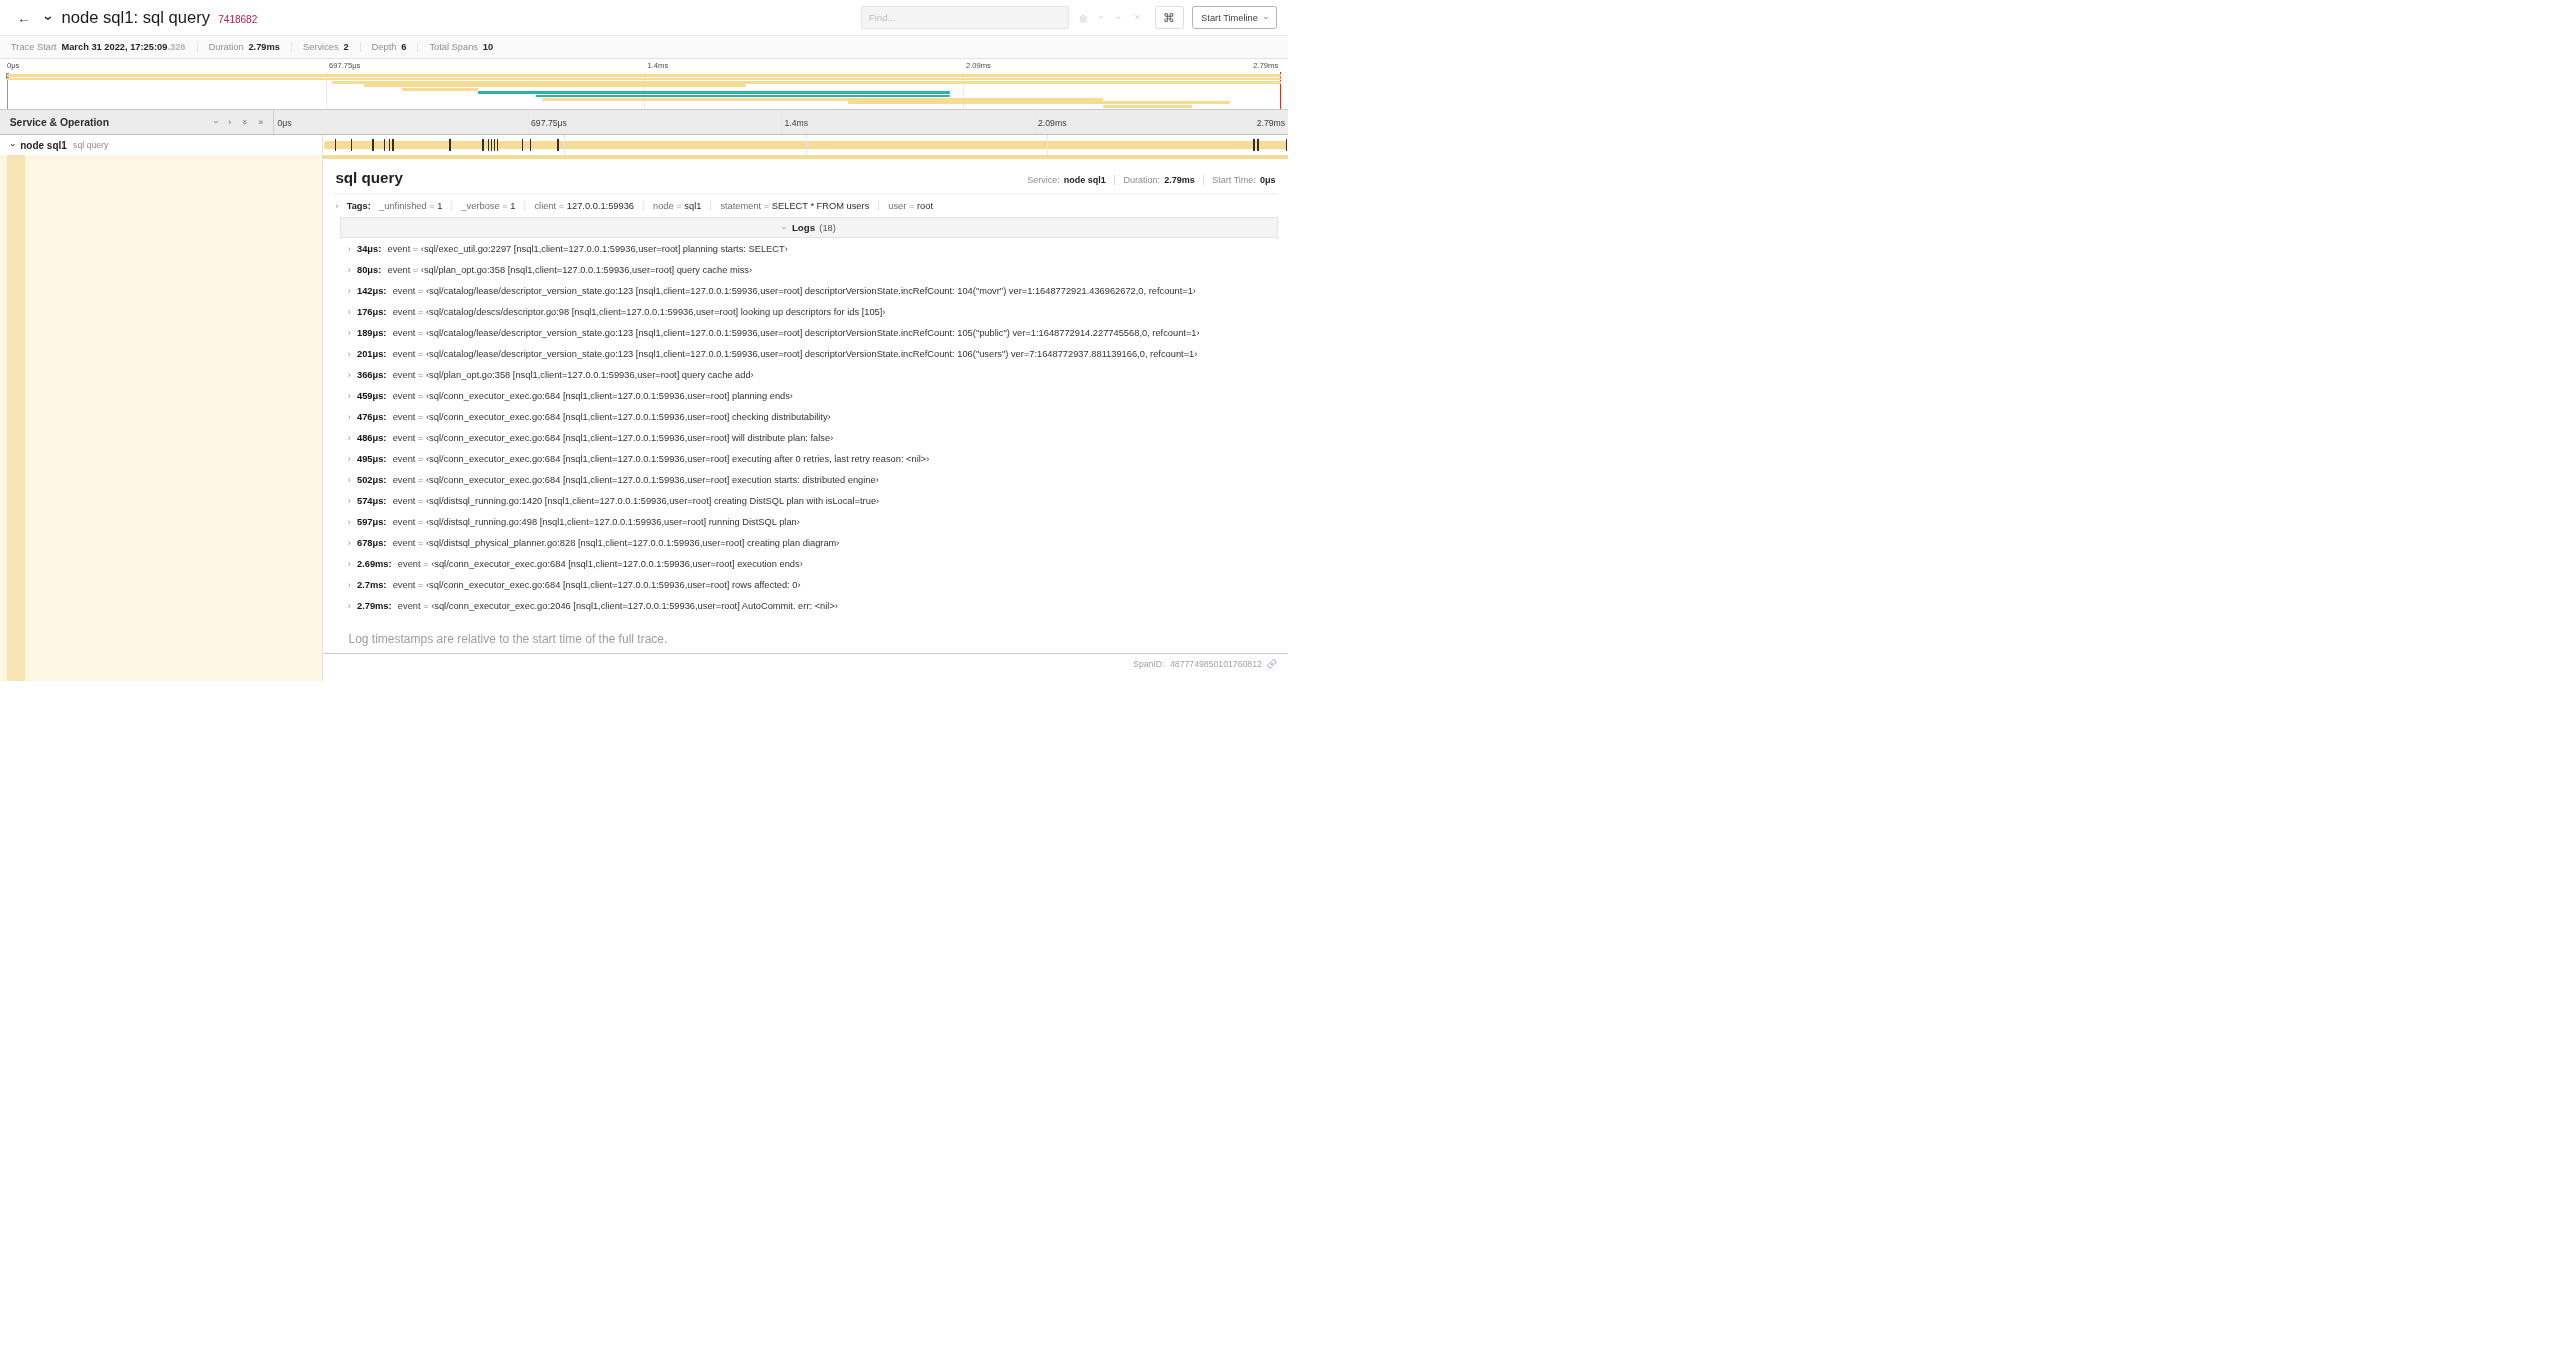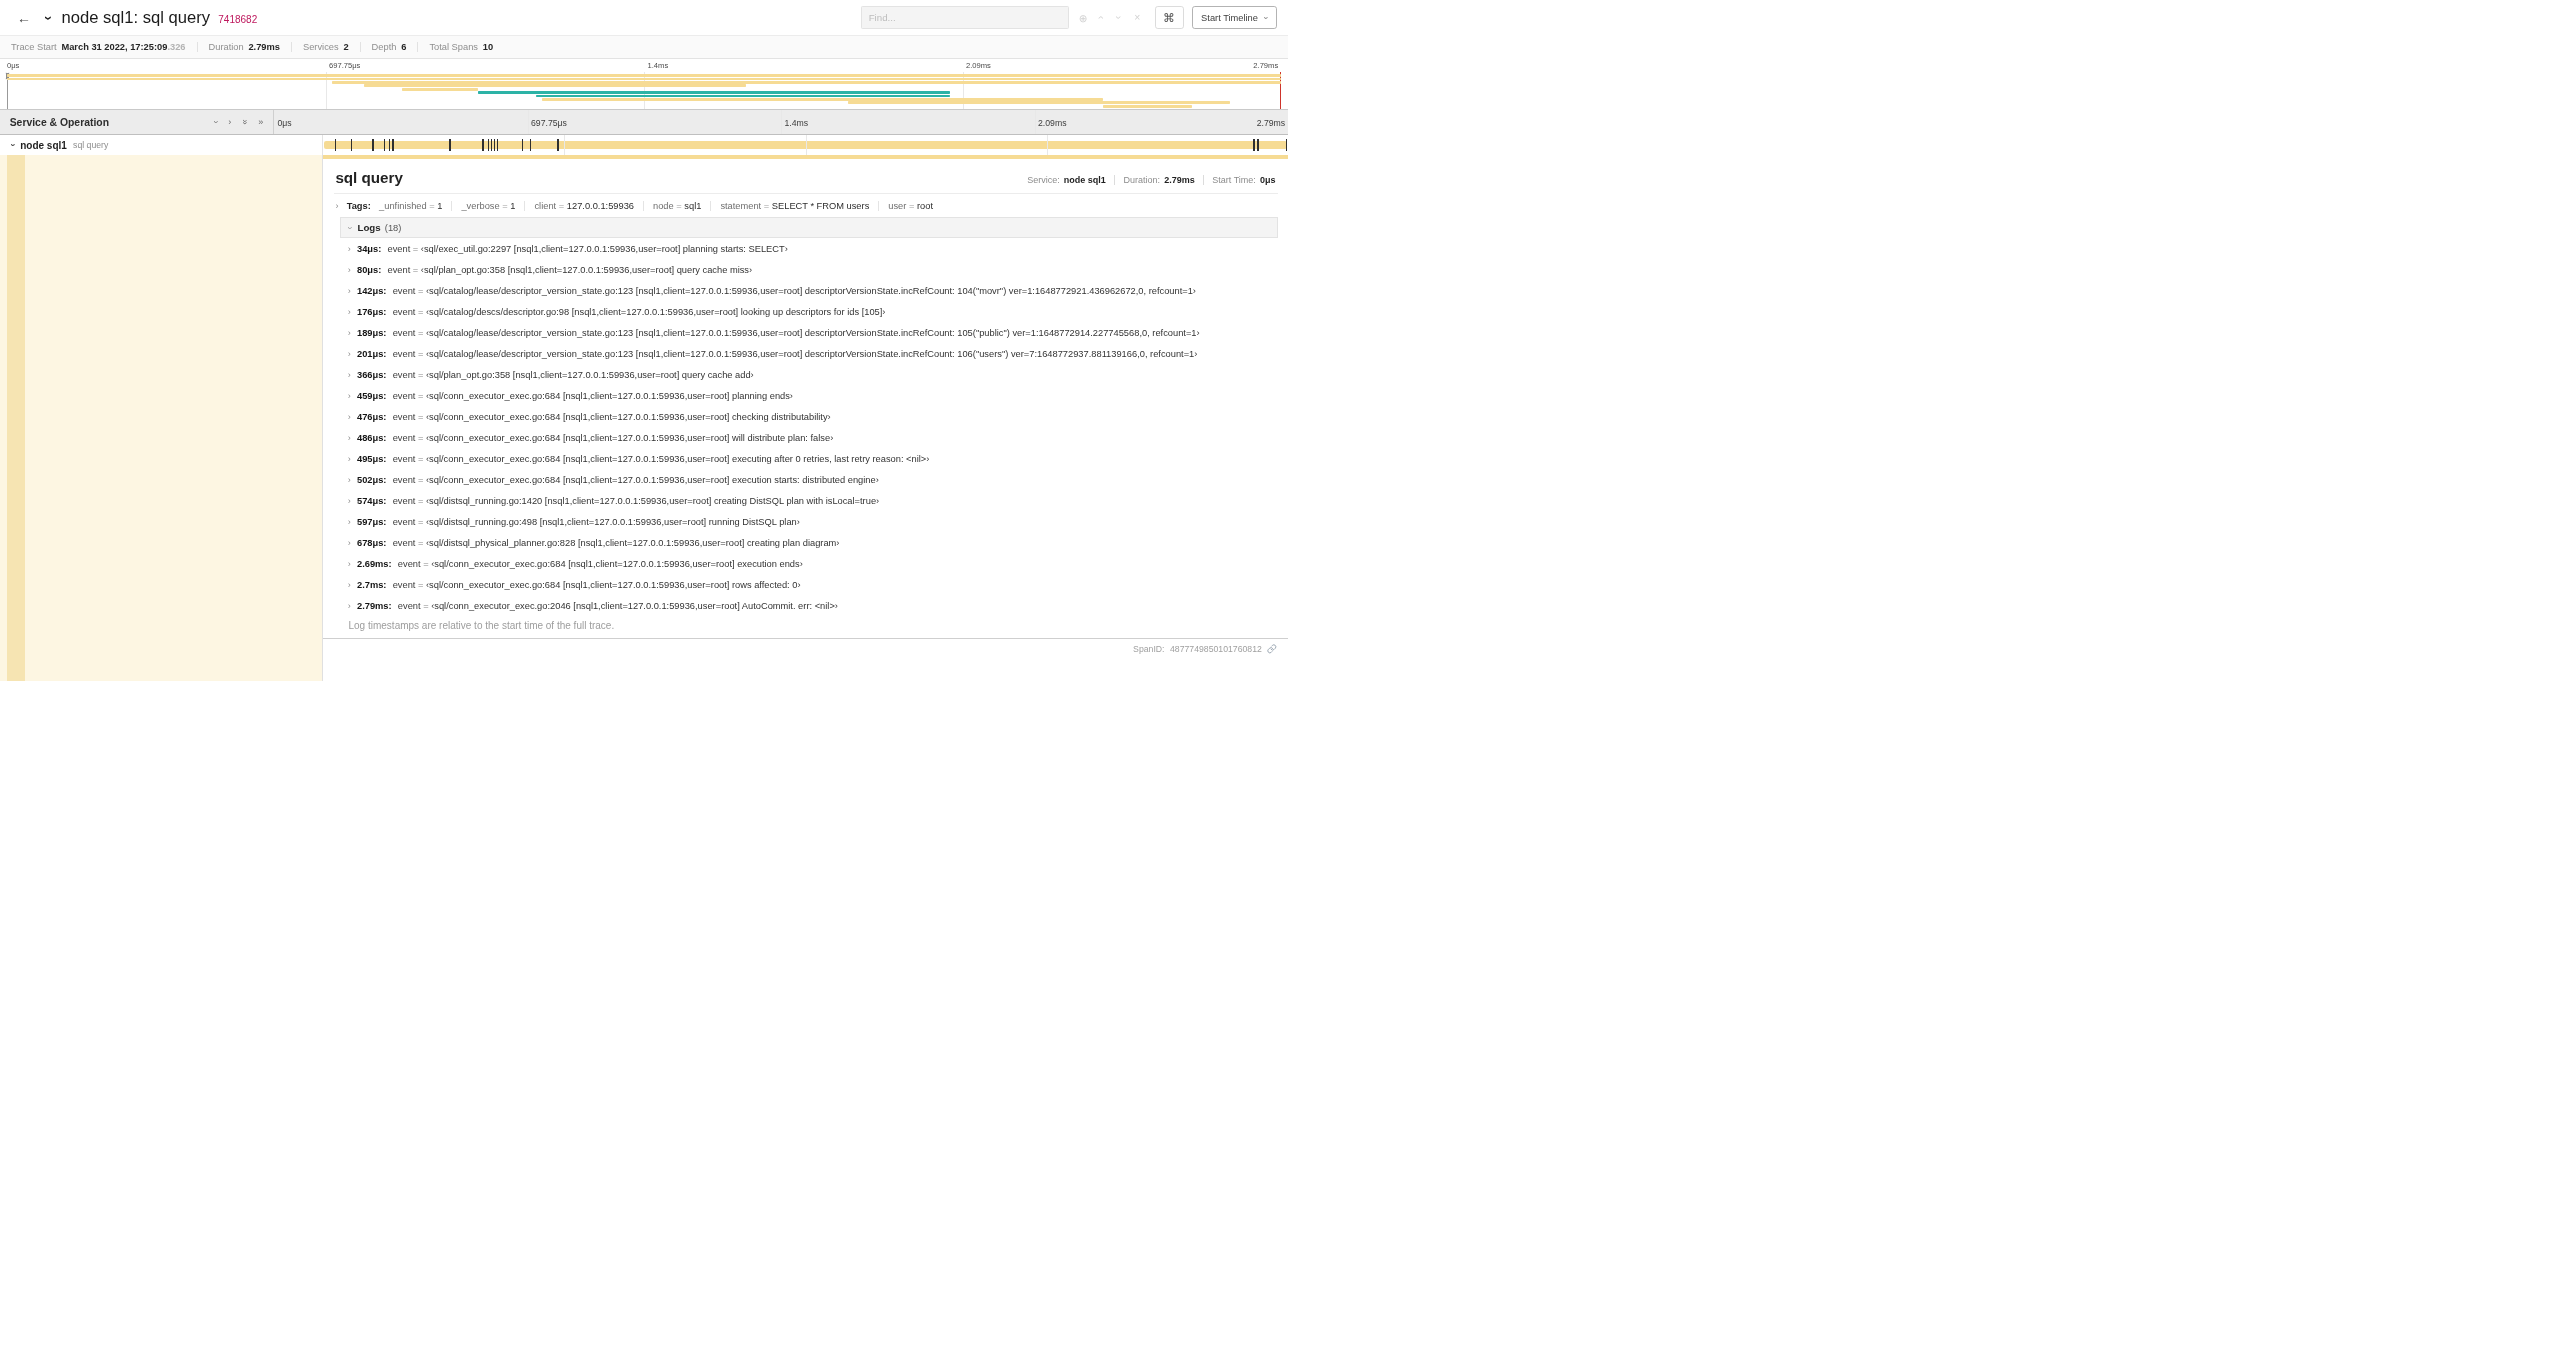--- a/index.html
+++ b/index.html
@@ -95,7 +95,7 @@
   .tag-value { color:#2e2e2e; }
 
   .dp-logs { margin-left:5.5px; }
-  .logs-header { height:21px; background:#f4f4f4; border:0.7px solid #e3e3e3; display:flex; align-items:center; gap:7px; padding:0 7px; cursor:pointer; }
+  .logs-header { height:21px; background:#f4f4f4; border:0.7px solid #e3e3e3; display:flex; align-items:center; gap:7px; padding:0 7px; cursor:pointer;justify-content:center; }
   .logs-label { font-weight:700; font-size:9.7px; color:#262626; }
   .logs-count { font-size:9.3px; color:#555; margin-left:-2.8px; }
   .log-row { display:flex; align-items:baseline; gap:6.2px; padding:5.5px 0 5.5px 8.3px; font-size:9.3px; cursor:pointer; white-space:nowrap; }

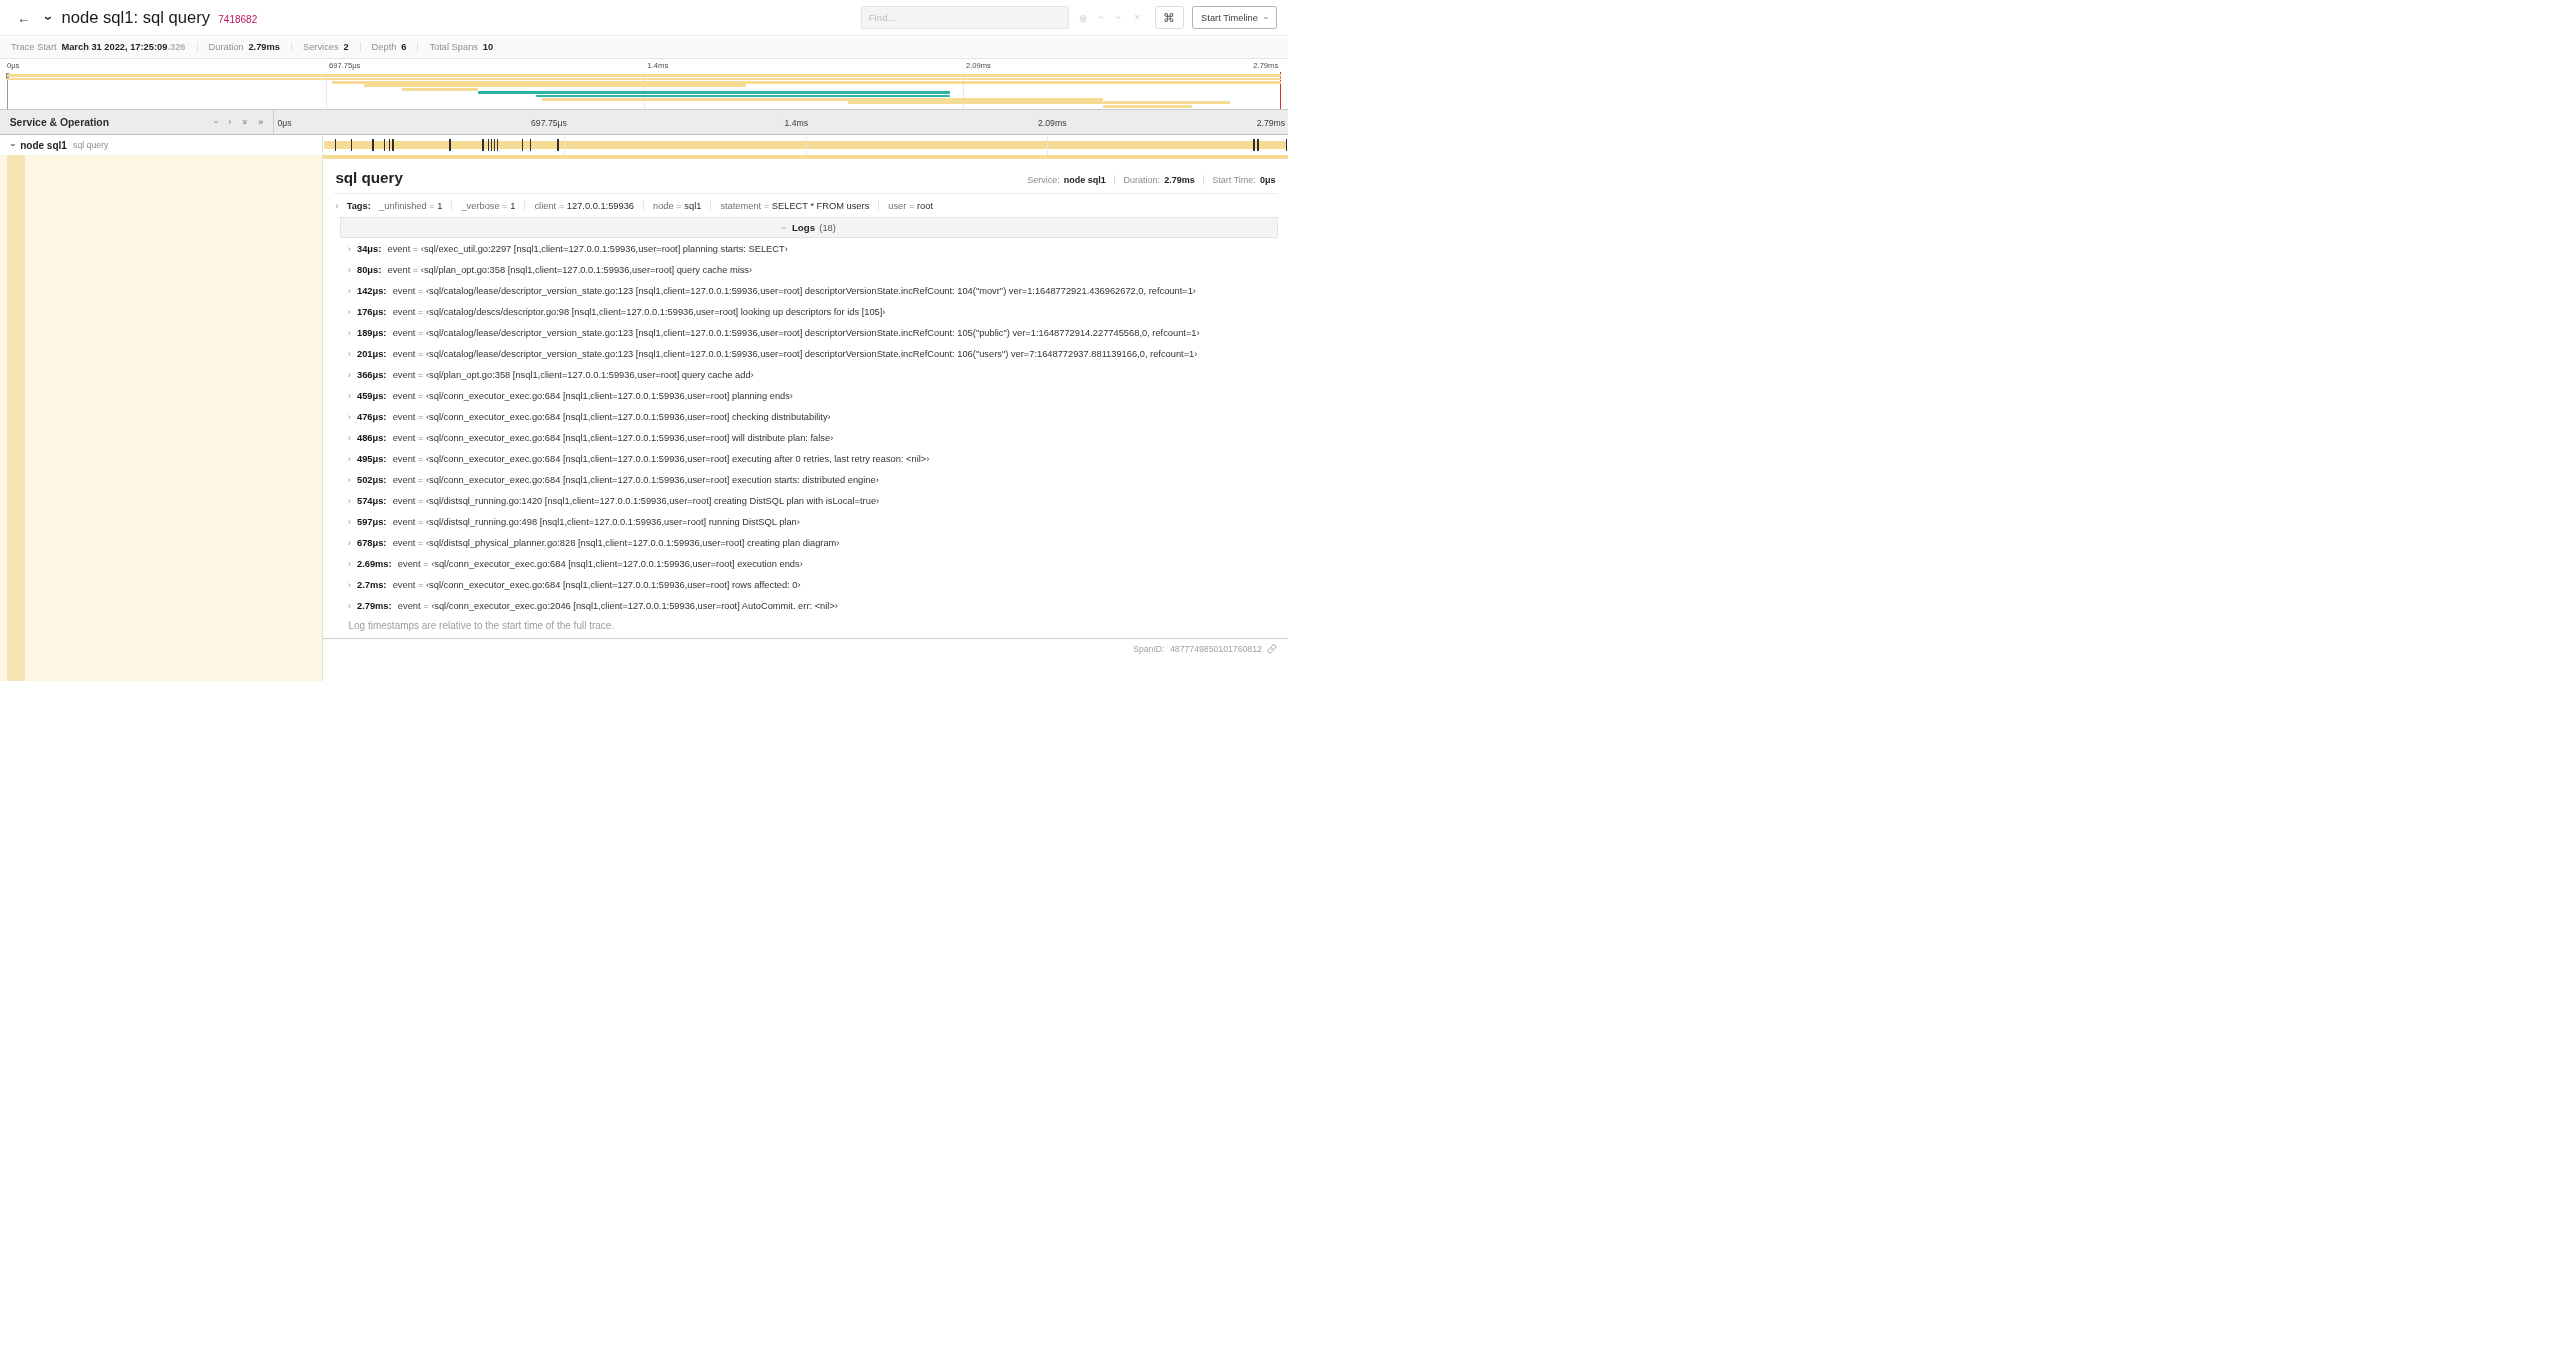--- a/index.html
+++ b/index.html
@@ -103,7 +103,7 @@
   .log-text { color:#333; }
   .log-key { color:#3c3c3c; }
   .log-eq { color:#8a8a8a; }
-  .dp-footnote { font-size:10px; color:#9d9d9d; padding:3.5px 0 7.6px 9px; }
+  .dp-footnote { font-size:12px; color:#9d9d9d; padding:3.5px 0 7.6px 9px;margin-top:12px; }
 
   .spanid-row { display:flex; justify-content:flex-end; align-items:flex-end; gap:5.5px; padding:4.8px 11px 0 0; font-size:8.7px; color:#a0a0a0; }
   .link-icon { display:flex; cursor:pointer; }

